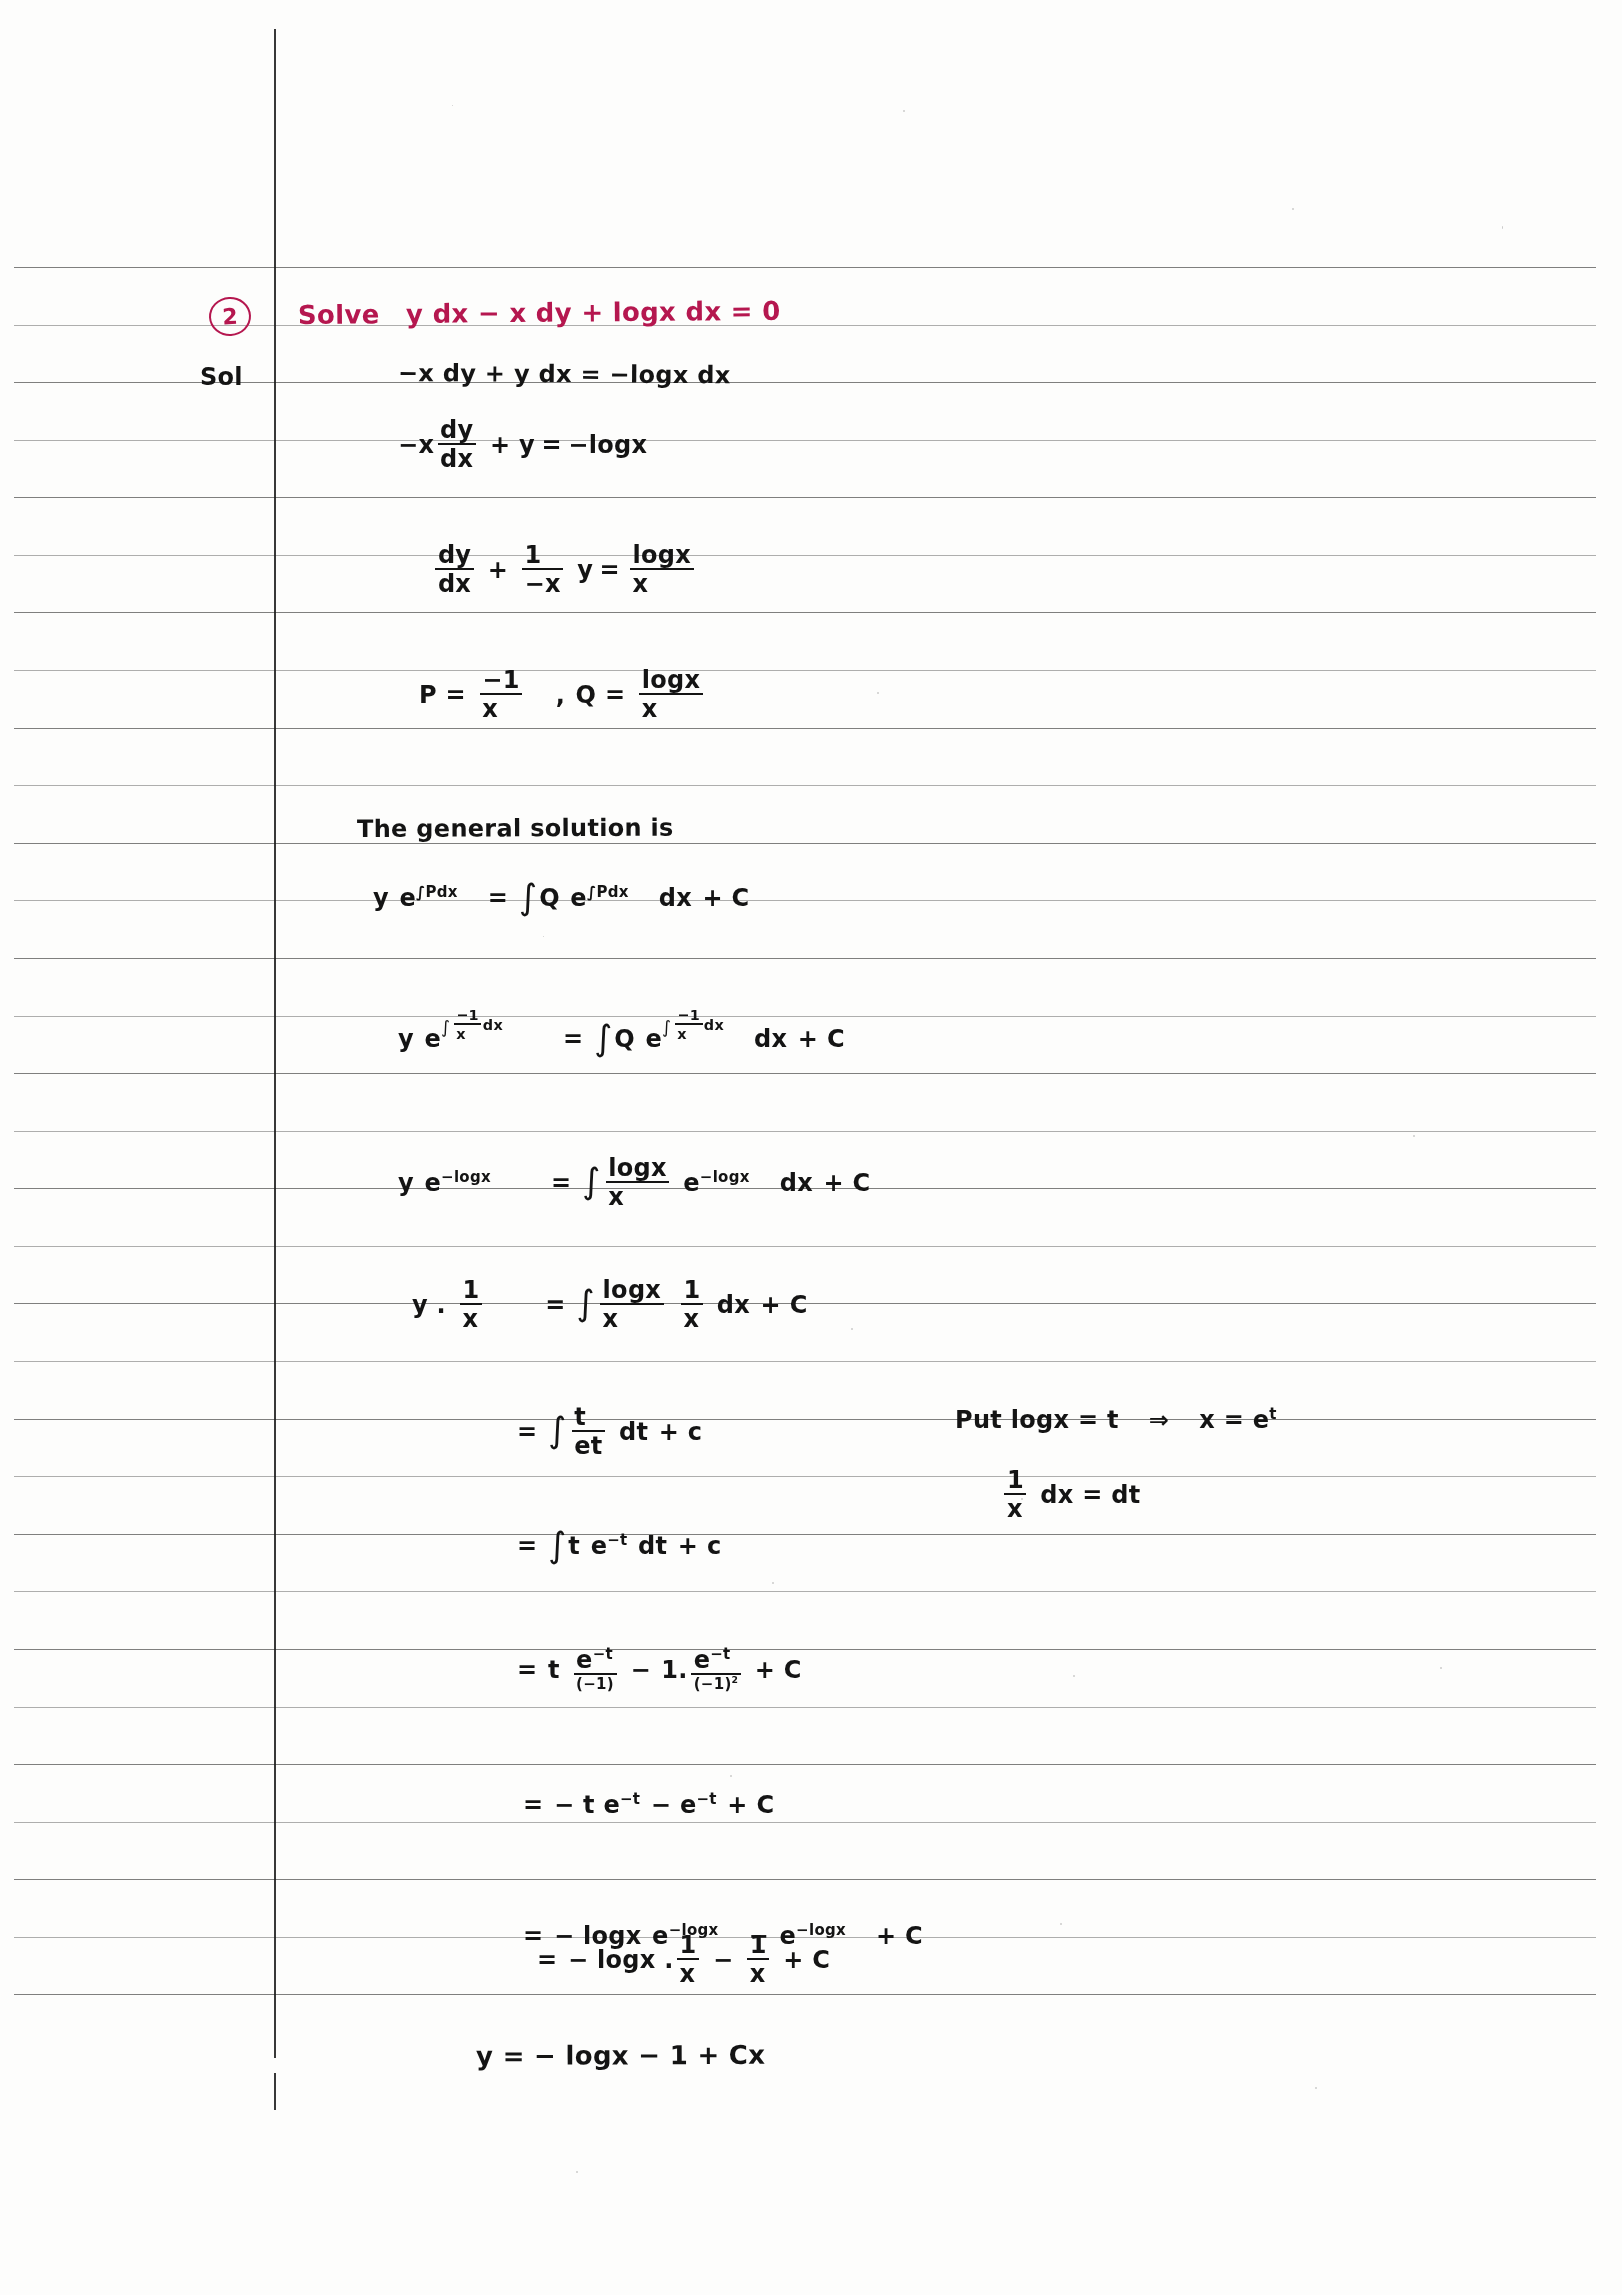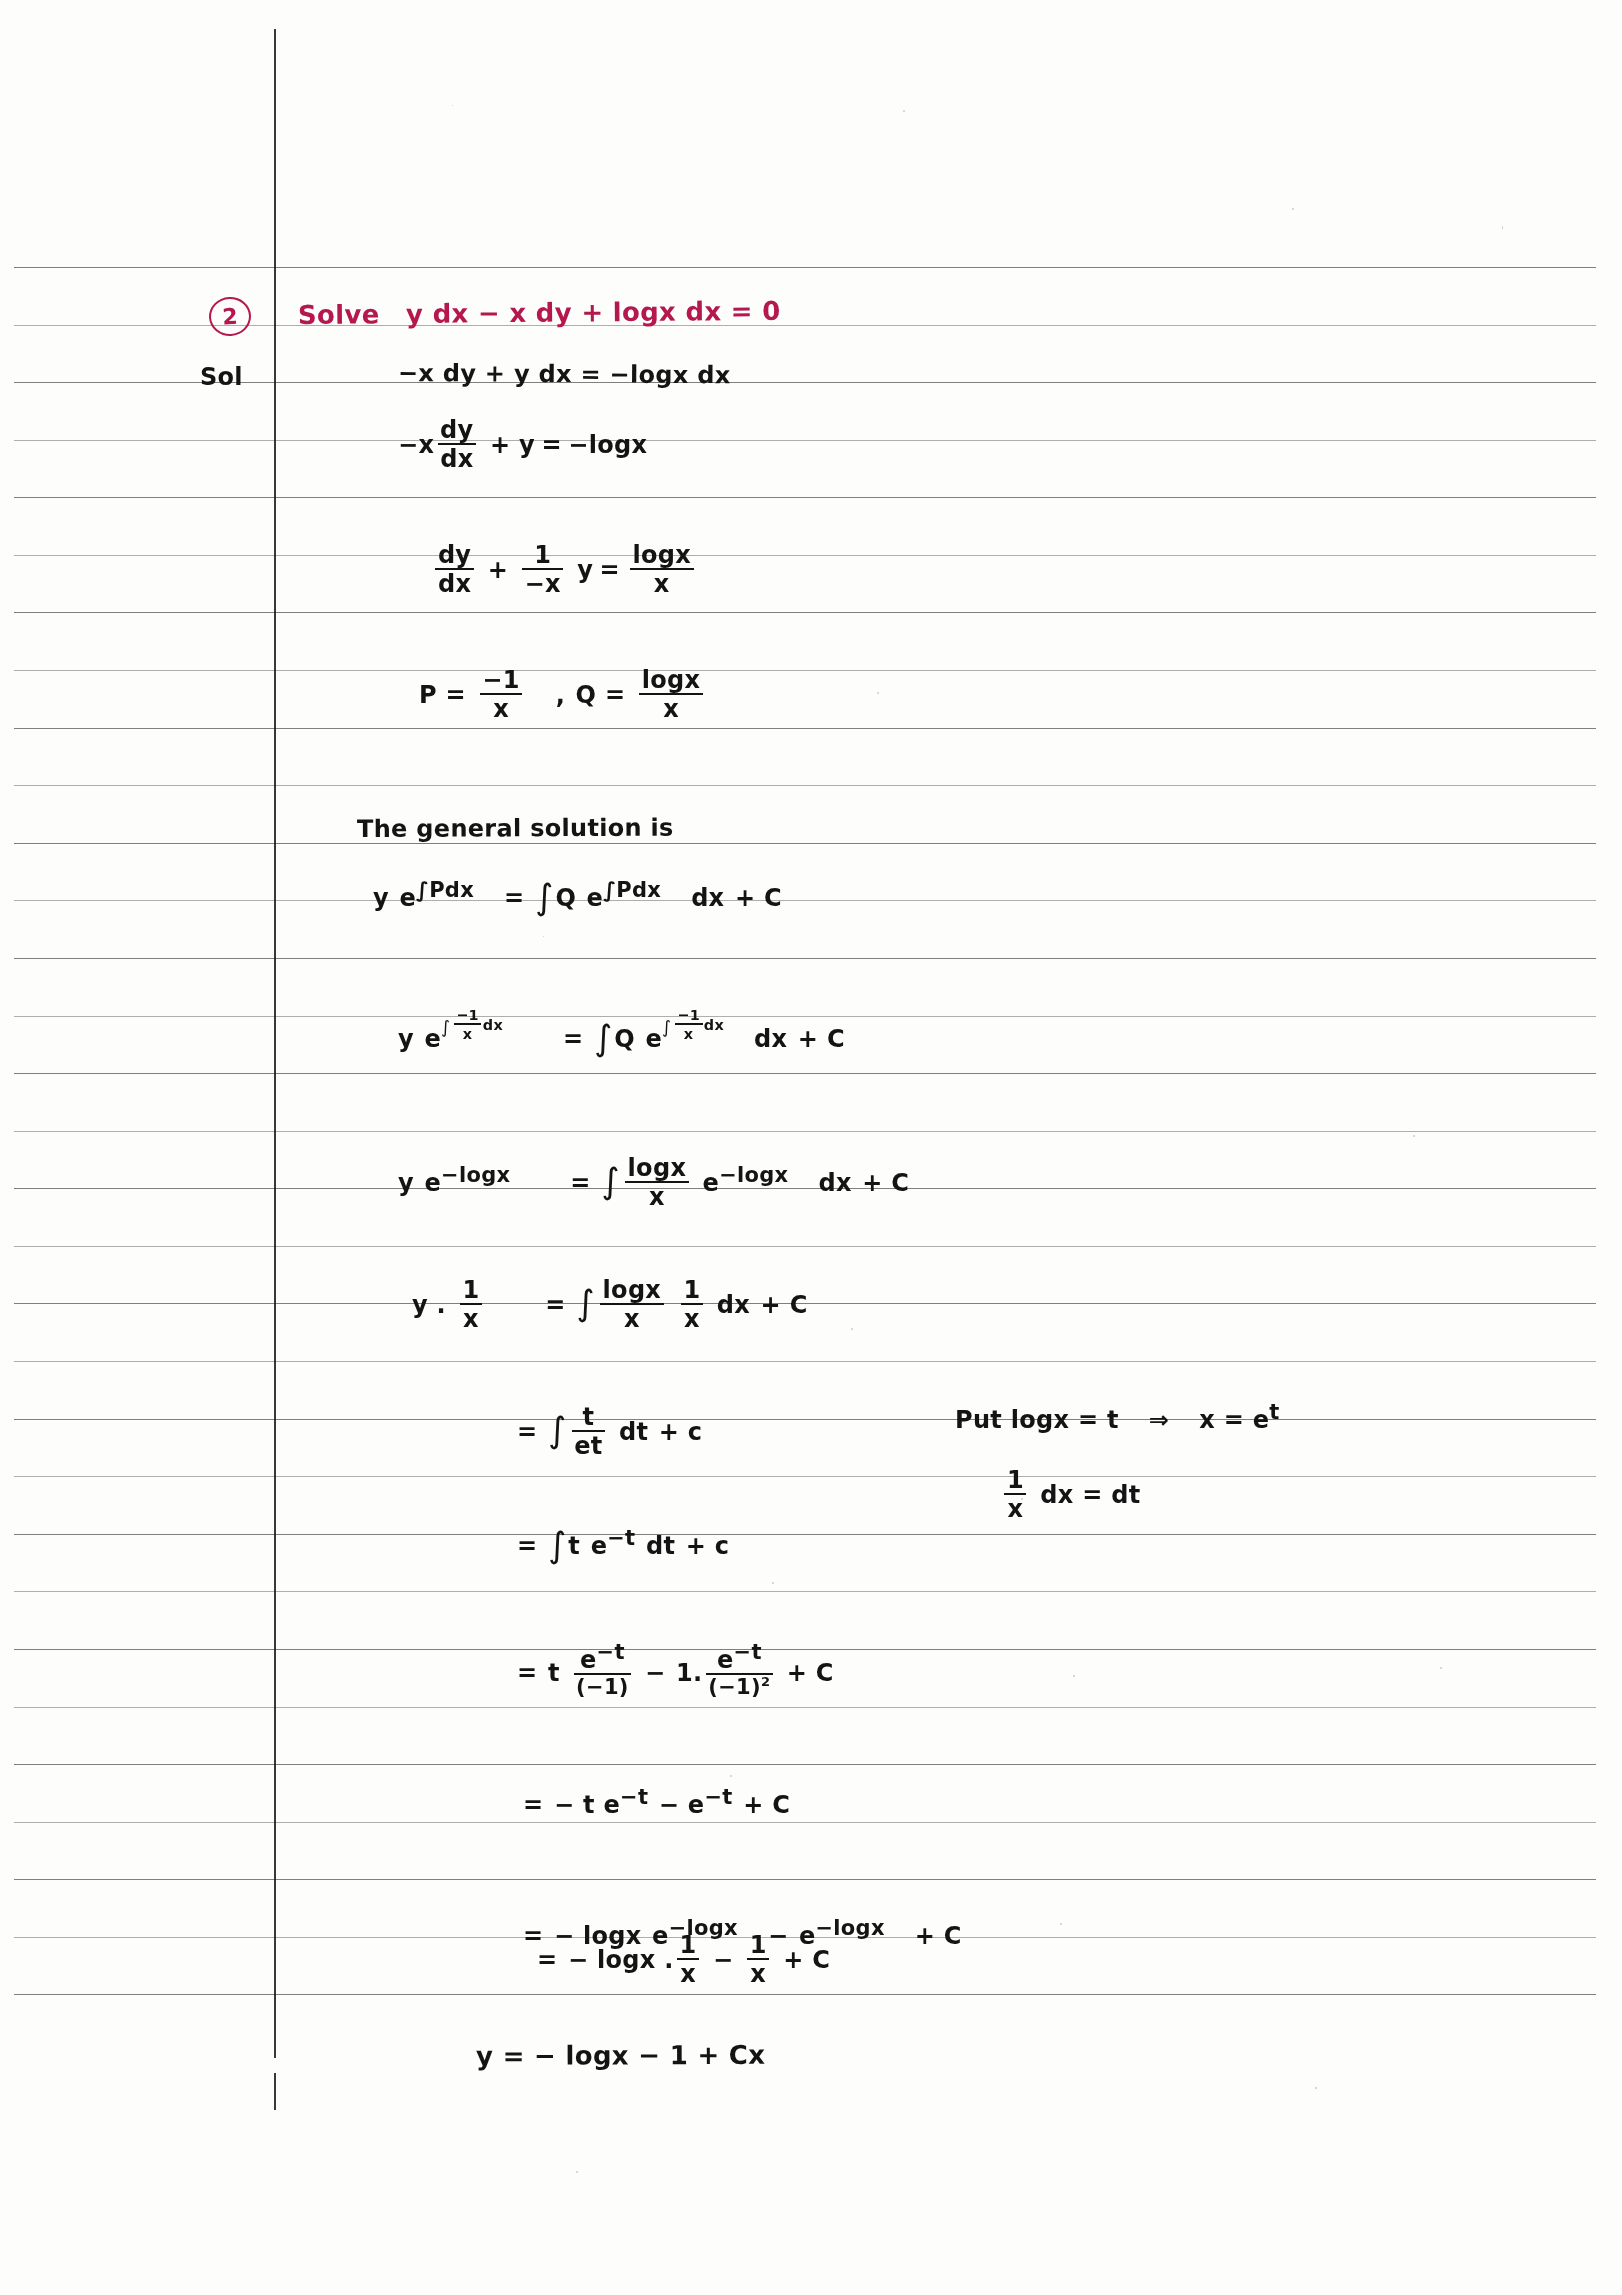--- a/index.html
+++ b/index.html
@@ -62,7 +62,7 @@
 
   
   .frac{
-    display:inline-flex;flex-direction:column;align-items:center;
+    display:inline-flex;flex-direction:column;
     vertical-align:middle;margin:0 3.3px;position:relative;top:-1.3px;
   }
   .frac .num{padding:0 2.6px 1.3px 2.6px;}

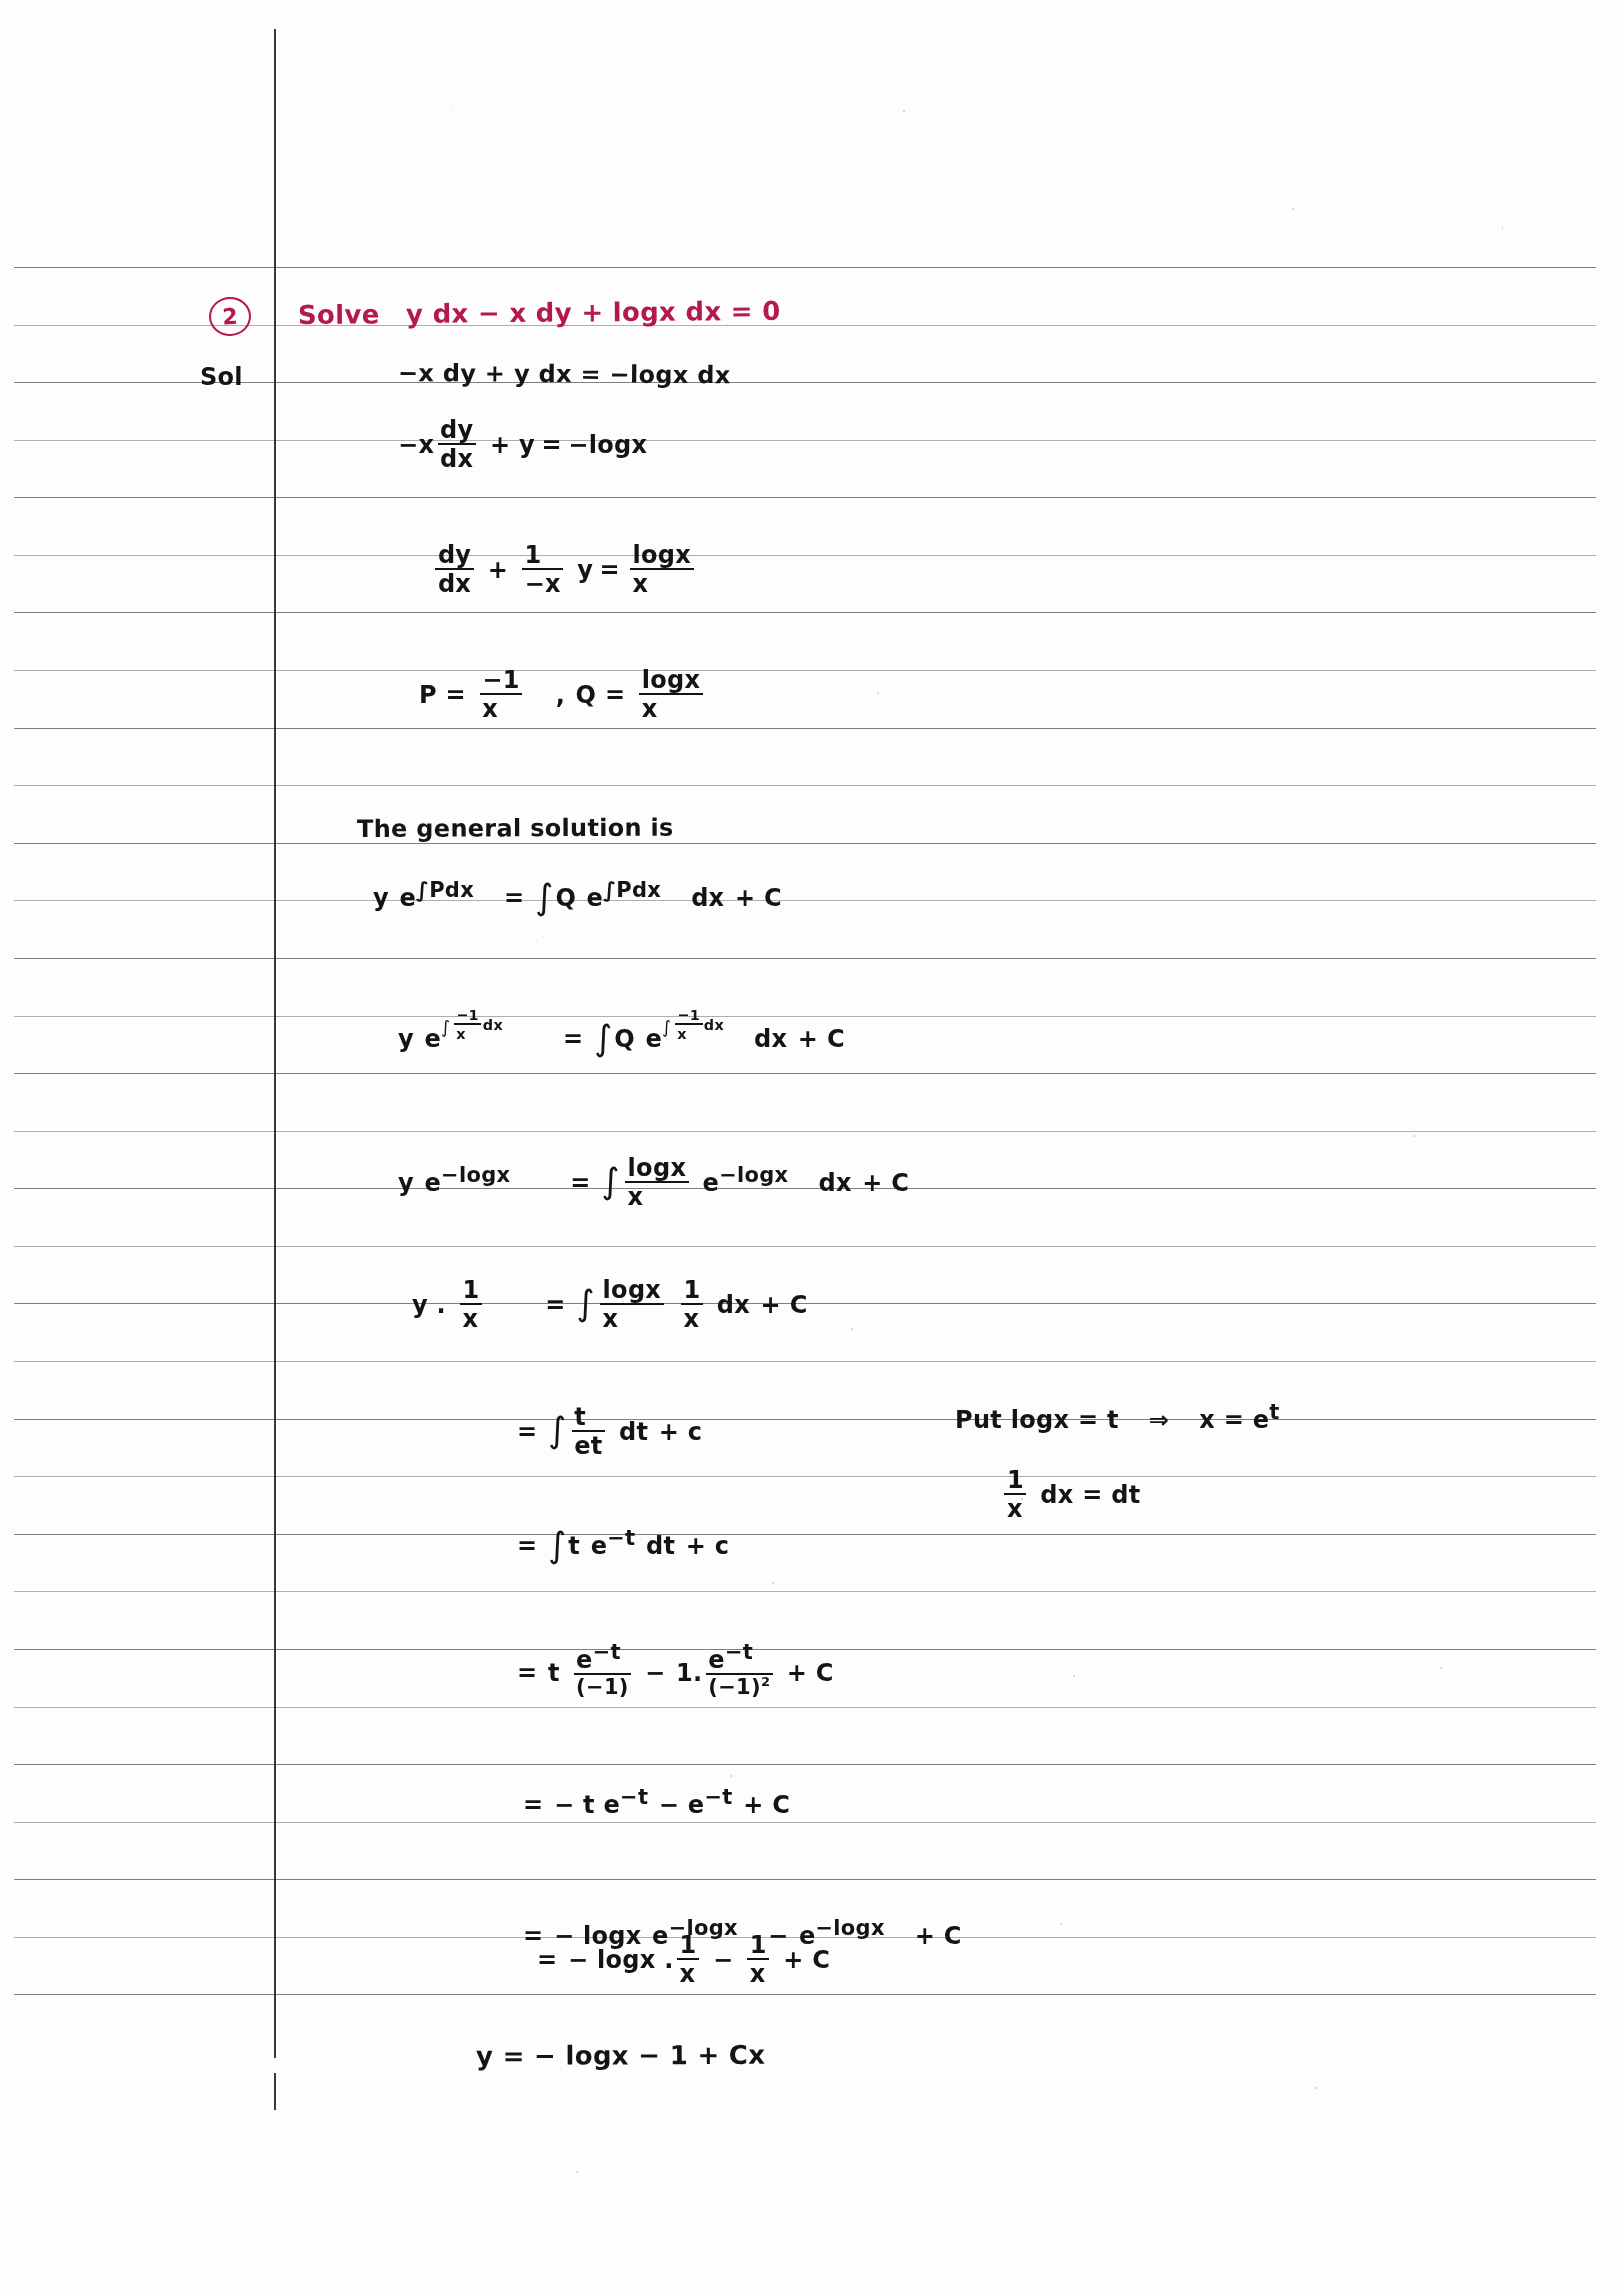--- a/index.html
+++ b/index.html
@@ -40,7 +40,7 @@
   .ink-pink{color:#b5174f;}
   .s-lg{font-size:26px;}
   .s-md{font-size:24px;}
-  .s-sm{font-size:21px;}
+  .s-sm{font-size:15px;}
   .s-xs{font-size:14.4px;}
 
   

